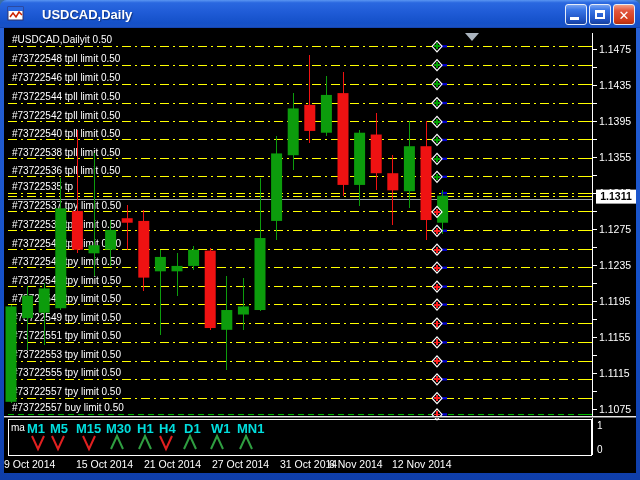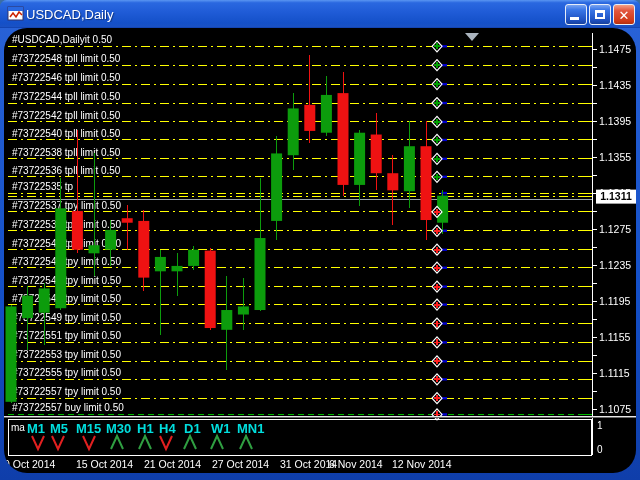--- a/index.html
+++ b/index.html
@@ -10,7 +10,7 @@
     background:linear-gradient(180deg,#5a96f2 0%,#2a68e0 10%,#1f5bd6 45%,#1450c8 82%,#1a51c4 95%,#0f3eaa 100%);
     display:flex;align-items:center;box-sizing:border-box;padding:0 5px;}
   .ticon{width:18px;height:16px;margin-left:2px;flex:0 0 auto;display:inline-block;}
-  .ttitle{color:#ffffff;font-weight:normal;font-size:13px;margin-left:1px;flex:1 1 auto;
+  .ttitle{color:#ffffff;font-weight:bold;font-size:13px;margin-left:17px;flex:1 1 auto;
     text-shadow:1px 1px 1px #10337e;white-space:nowrap;overflow:hidden;}
   .tbtns{display:flex;gap:2px;flex:0 0 auto;}
   .tb{width:22px;height:21px;border-radius:3px;border:1px solid #e6edf8;padding:0;

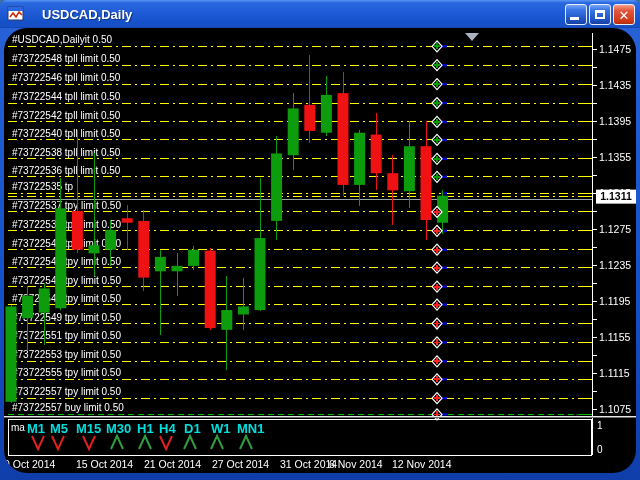--- a/index.html
+++ b/index.html
@@ -21,7 +21,7 @@
   .glyph-max{position:absolute;left:5px;top:5px;width:10px;height:9px;border:2px solid #ffffff;border-top-width:3px;box-sizing:border-box;}
   .glyph-close{position:absolute;left:0;top:1px;width:100%;text-align:center;color:#ffffff;
     font-size:13px;font-weight:bold;line-height:19px;font-family:"DejaVu Sans",sans-serif;}
-  .client{position:absolute;left:4px;top:28px;width:632px;height:445px;background:#000000;overflow:hidden;border-radius:23px;}
+  .client{position:absolute;left:4px;top:28px;width:632px;height:445px;background:#000000;overflow:hidden;}
   svg text{font-family:"Liberation Sans",sans-serif;}
 </style>
 </head>

